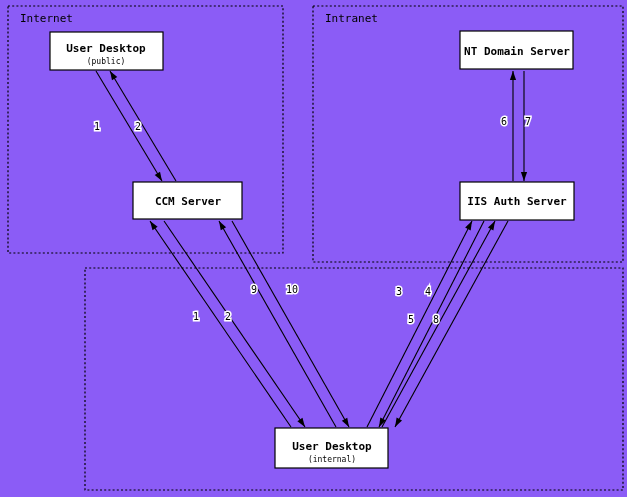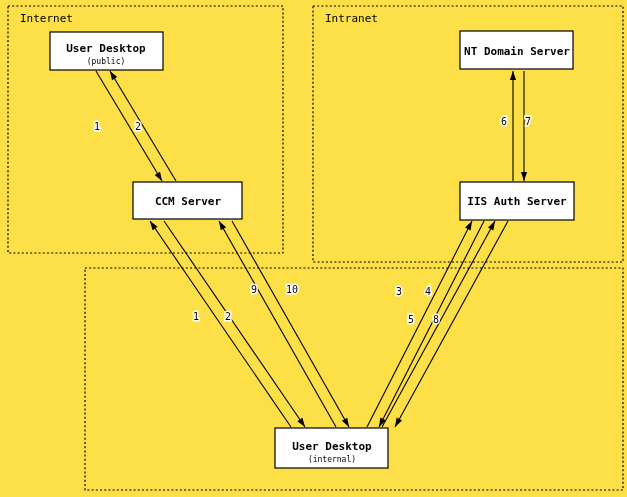--- a/index.html
+++ b/index.html
@@ -14,7 +14,7 @@
     position: relative;
     width: 627px;
     height: 497px;
-    background: #fde047;
+    background: #8b5cf6;
     overflow: hidden;
   }
   svg#diagram-svg {

